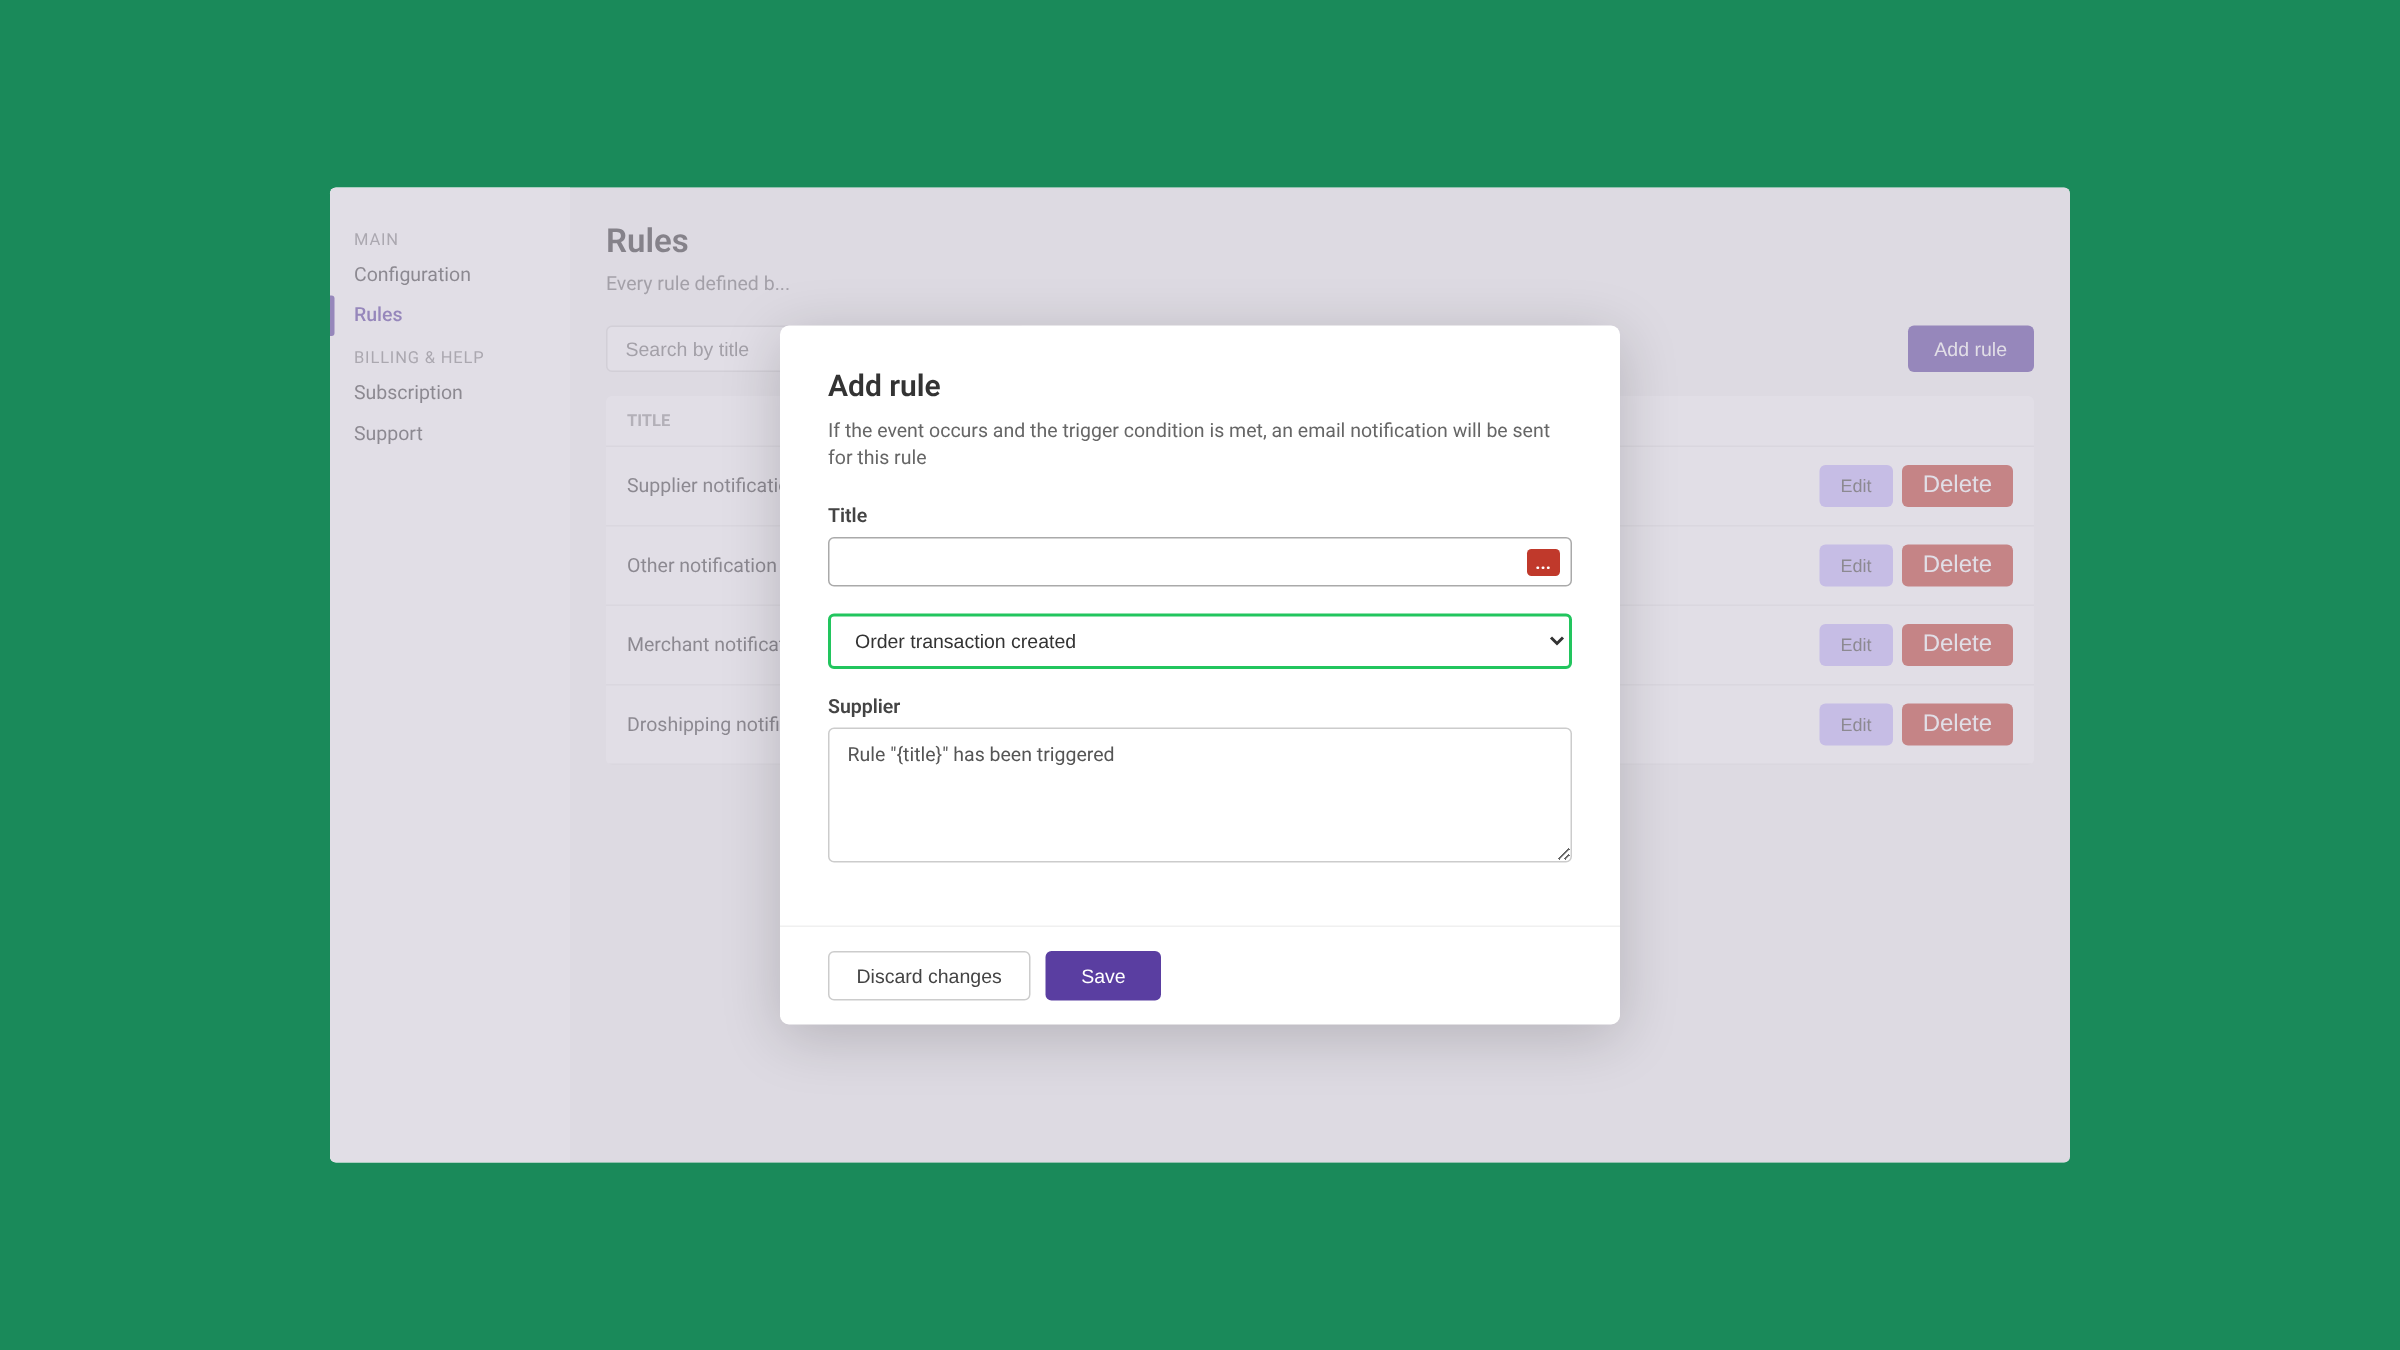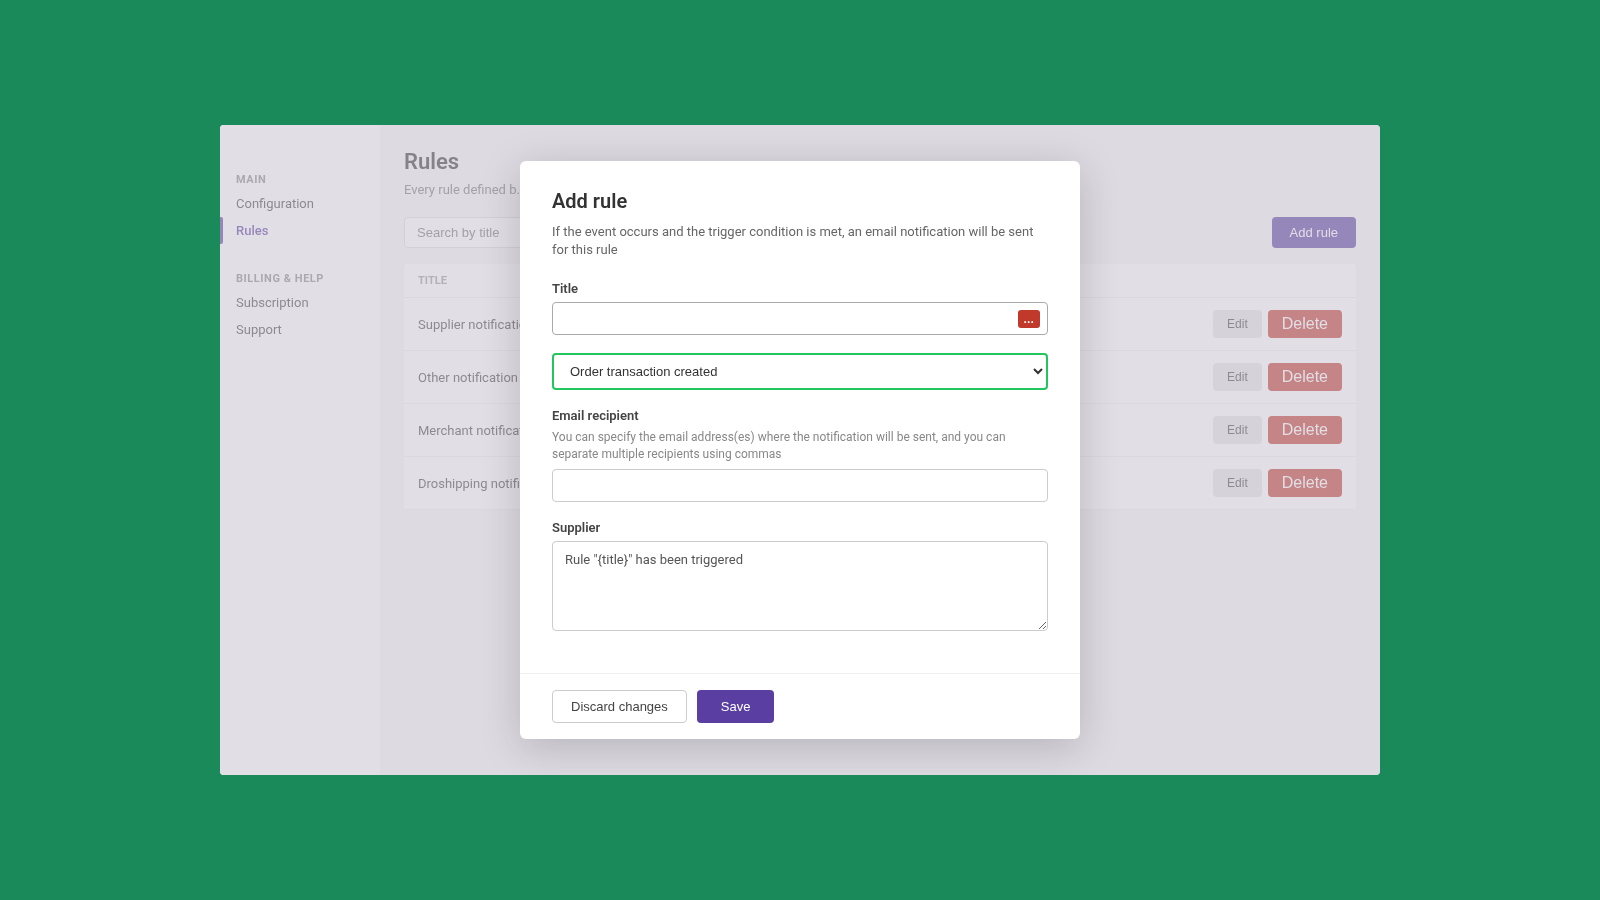--- a/index.html
+++ b/index.html
@@ -34,11 +34,10 @@
     }
     .sidebar-section-label {
       font-size: 11px;
-      font-weight: 700;
+      font-weight: 400;
       color: #888;
       padding: 8px 16px 4px;
       letter-spacing: 0.05em;
-      margin-top: 20px;
     }
     .sidebar-item {
       display: block;

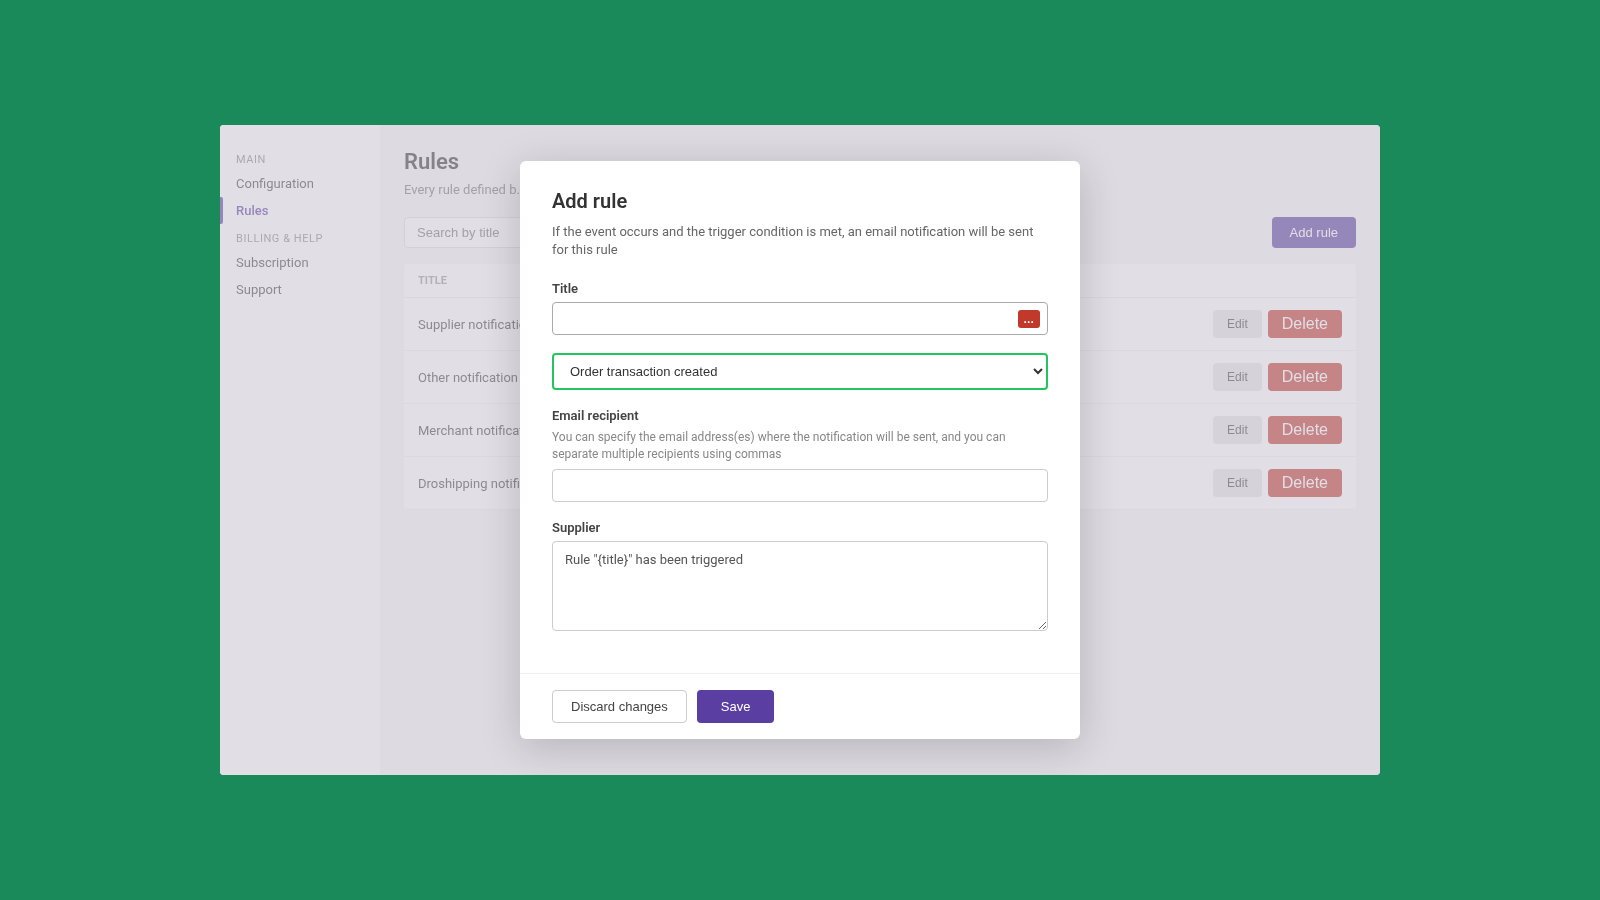--- a/index.html
+++ b/index.html
@@ -151,7 +151,7 @@
     }
     .edit-btn {
       padding: 5px 14px;
-      background: #e5e5e5;
+      background: #c4b5fd;
       color: #444;
       border: none;
       border-radius: 4px;

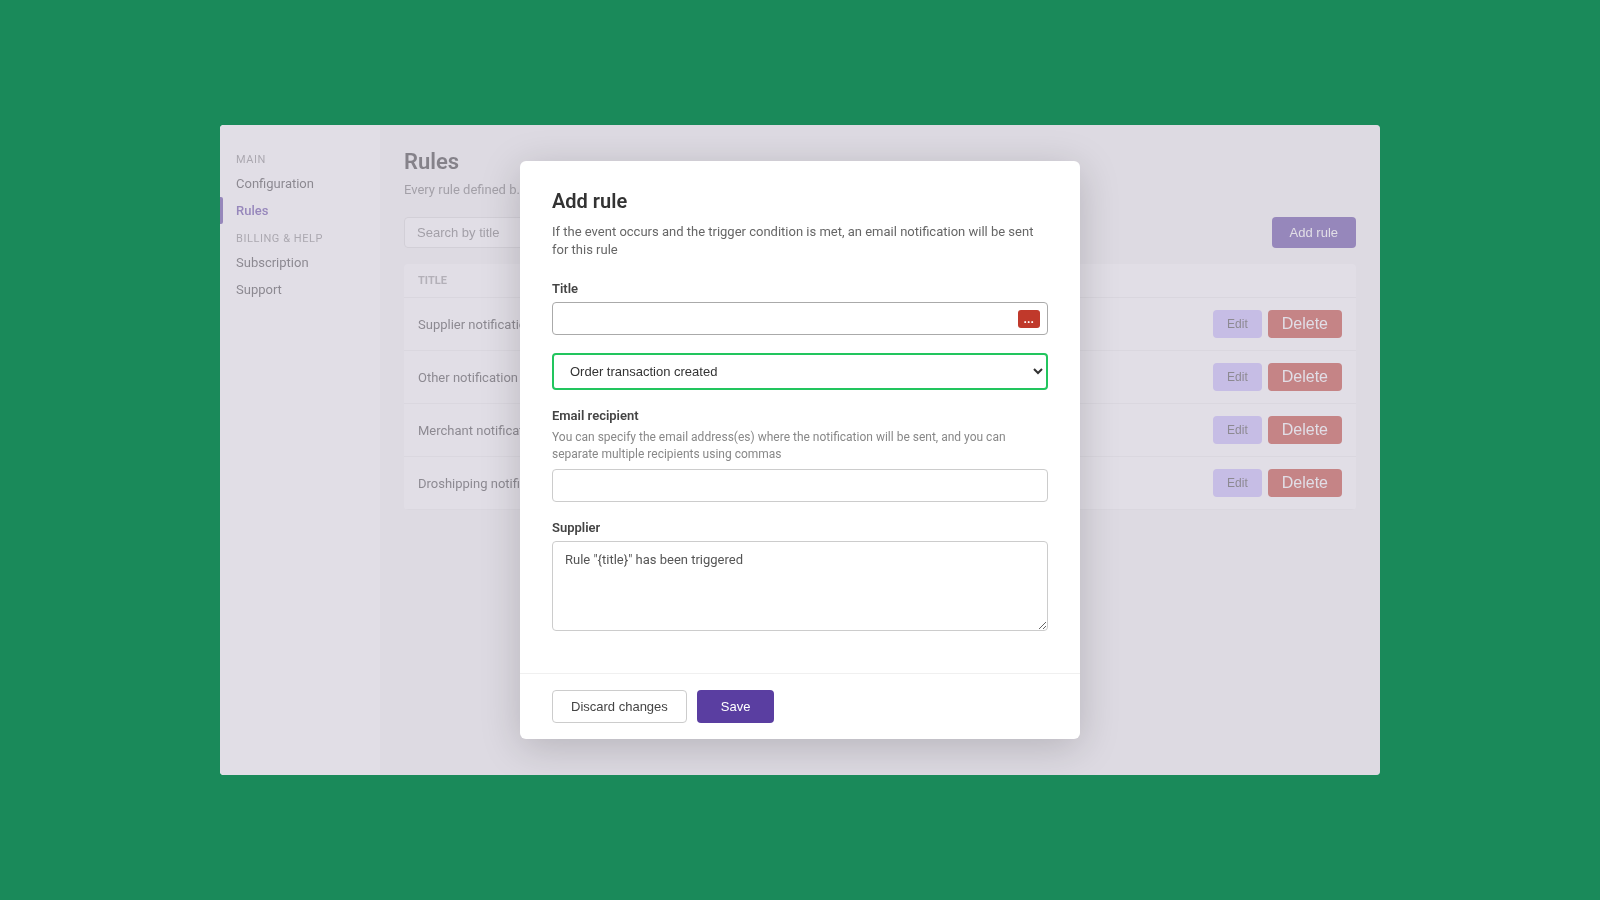--- a/index.html
+++ b/index.html
@@ -394,11 +394,6 @@
         </div>
 
 
-        <div class="form-group">
-          <label class="form-label">Email recipient</label>
-          <div class="email-hint">You can specify the email address(es) where the notification will be sent, and you can separate multiple recipients using commas</div>
-          <input class="form-input" type="text" style="">
-        </div>
 
         <div class="form-group">
           <label class="form-label">Supplier</label>

